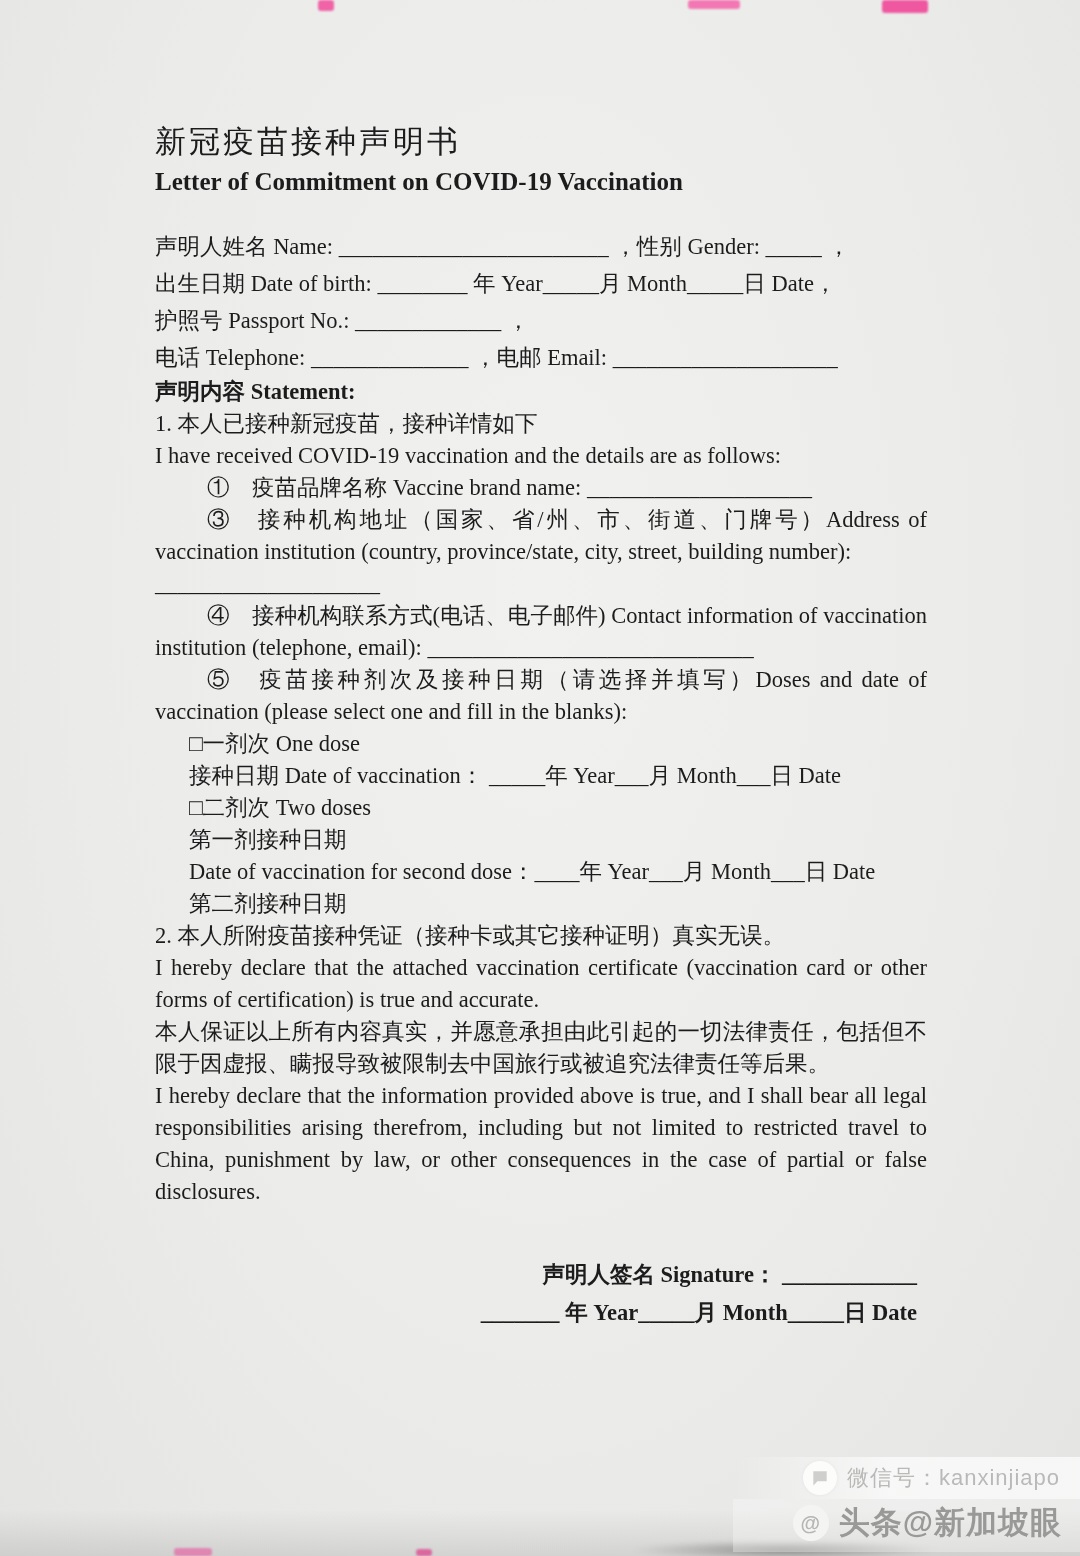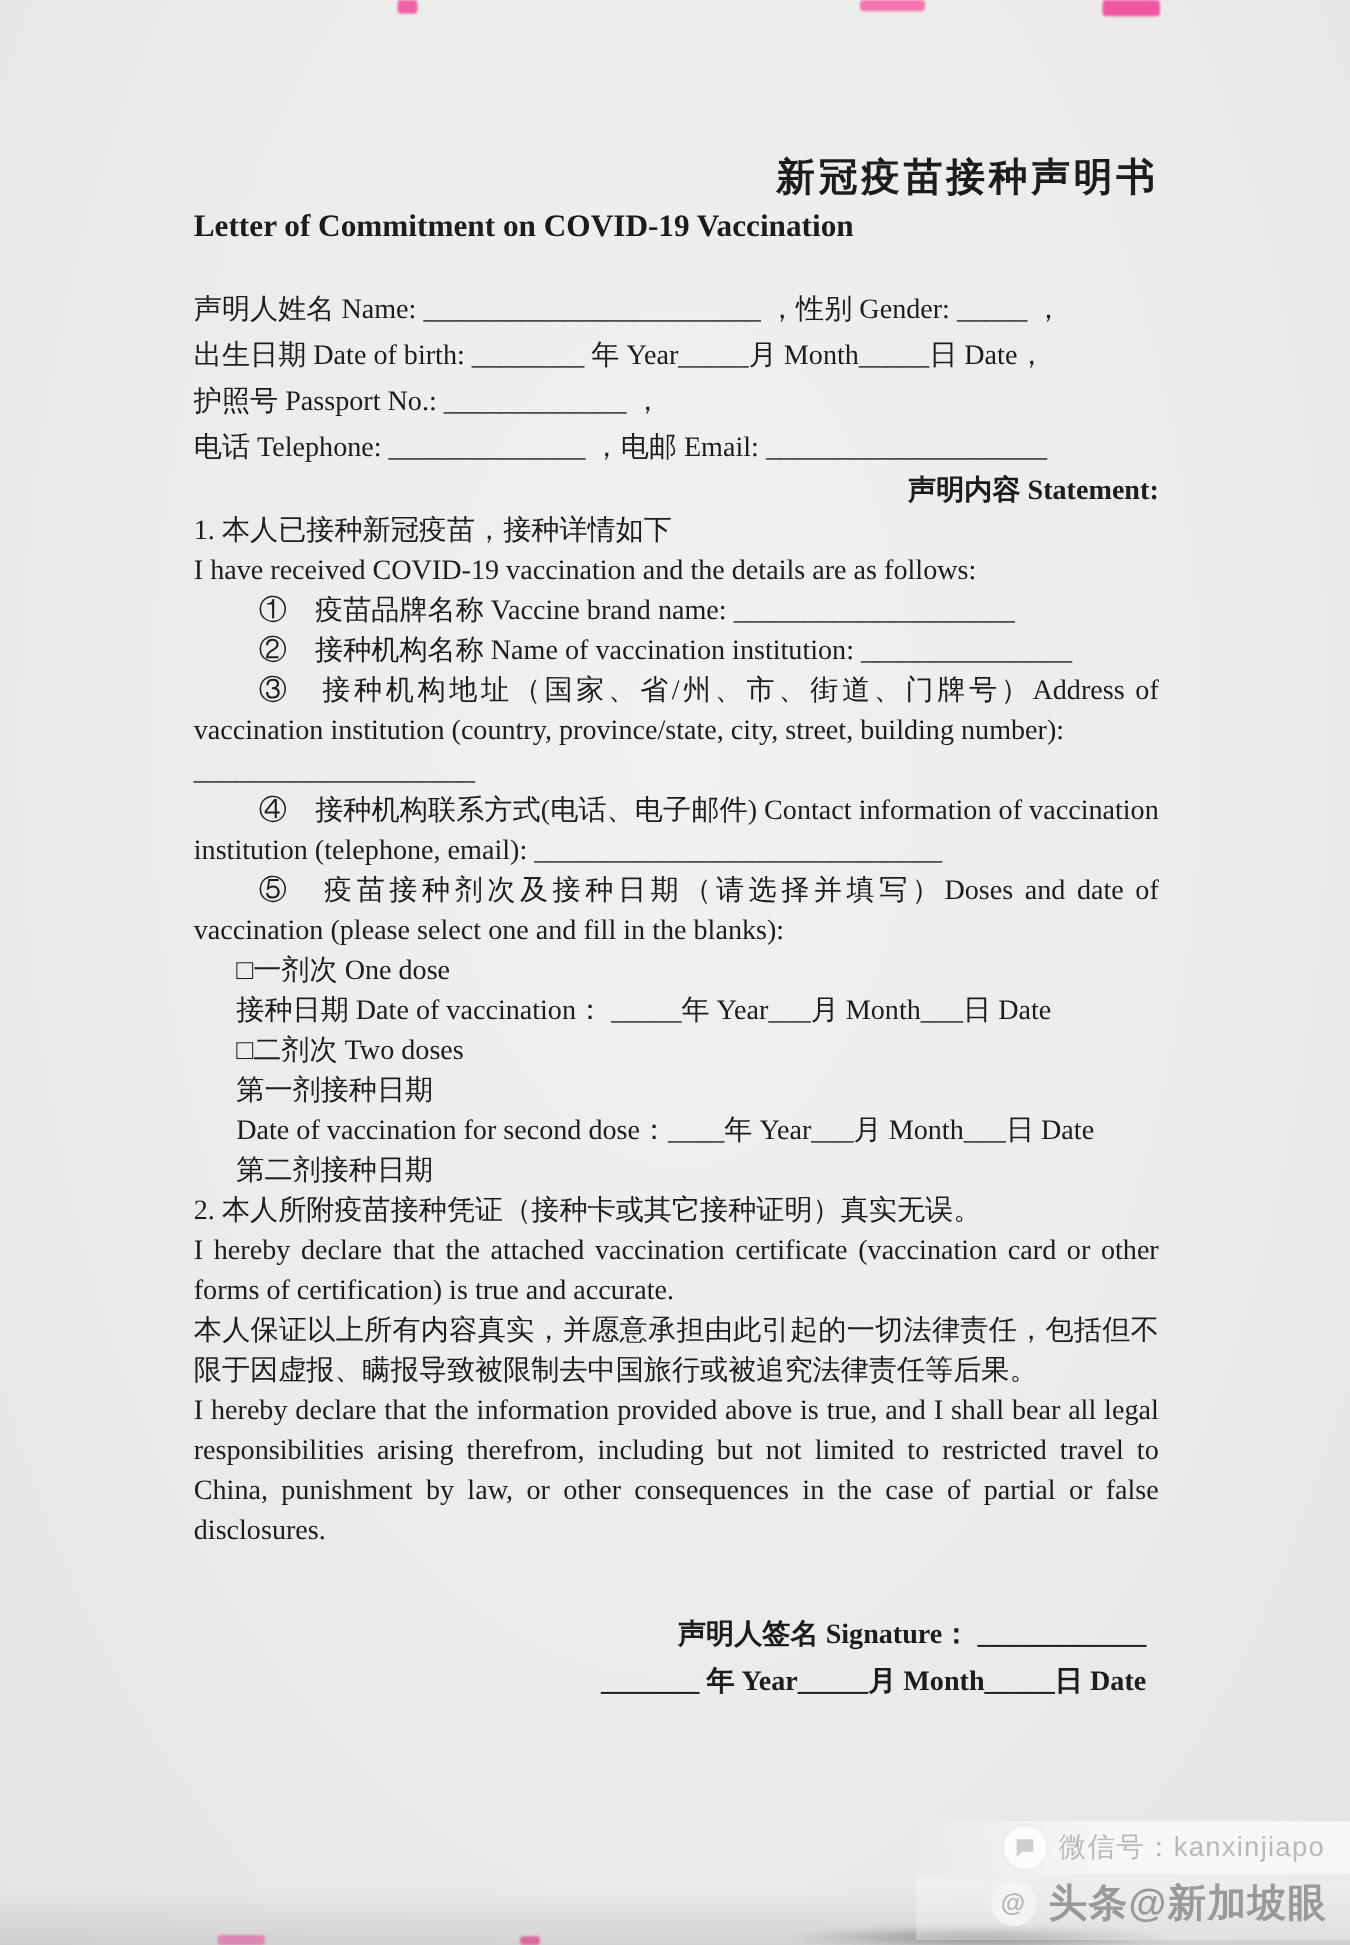--- a/index.html
+++ b/index.html
@@ -16,7 +16,7 @@
     font-size:22.5px; line-height:32px;
   }
   .content p { margin:0; }
-  .title-zh { font-size:31px; font-weight:bold; text-align:right; letter-spacing:3px; margin:0; }
+  .title-zh { font-size:31px; font-weight:normal; text-align:left; letter-spacing:3px; margin:0; }
   .title-en { font-size:25px; font-weight:bold; text-align:left; margin:8px 0 0 0; }
   .fields { margin-top:30px; font-weight:normal; line-height:37px; }
   .stmt-heading { margin-top:24px; font-weight:bold;text-align:right; }

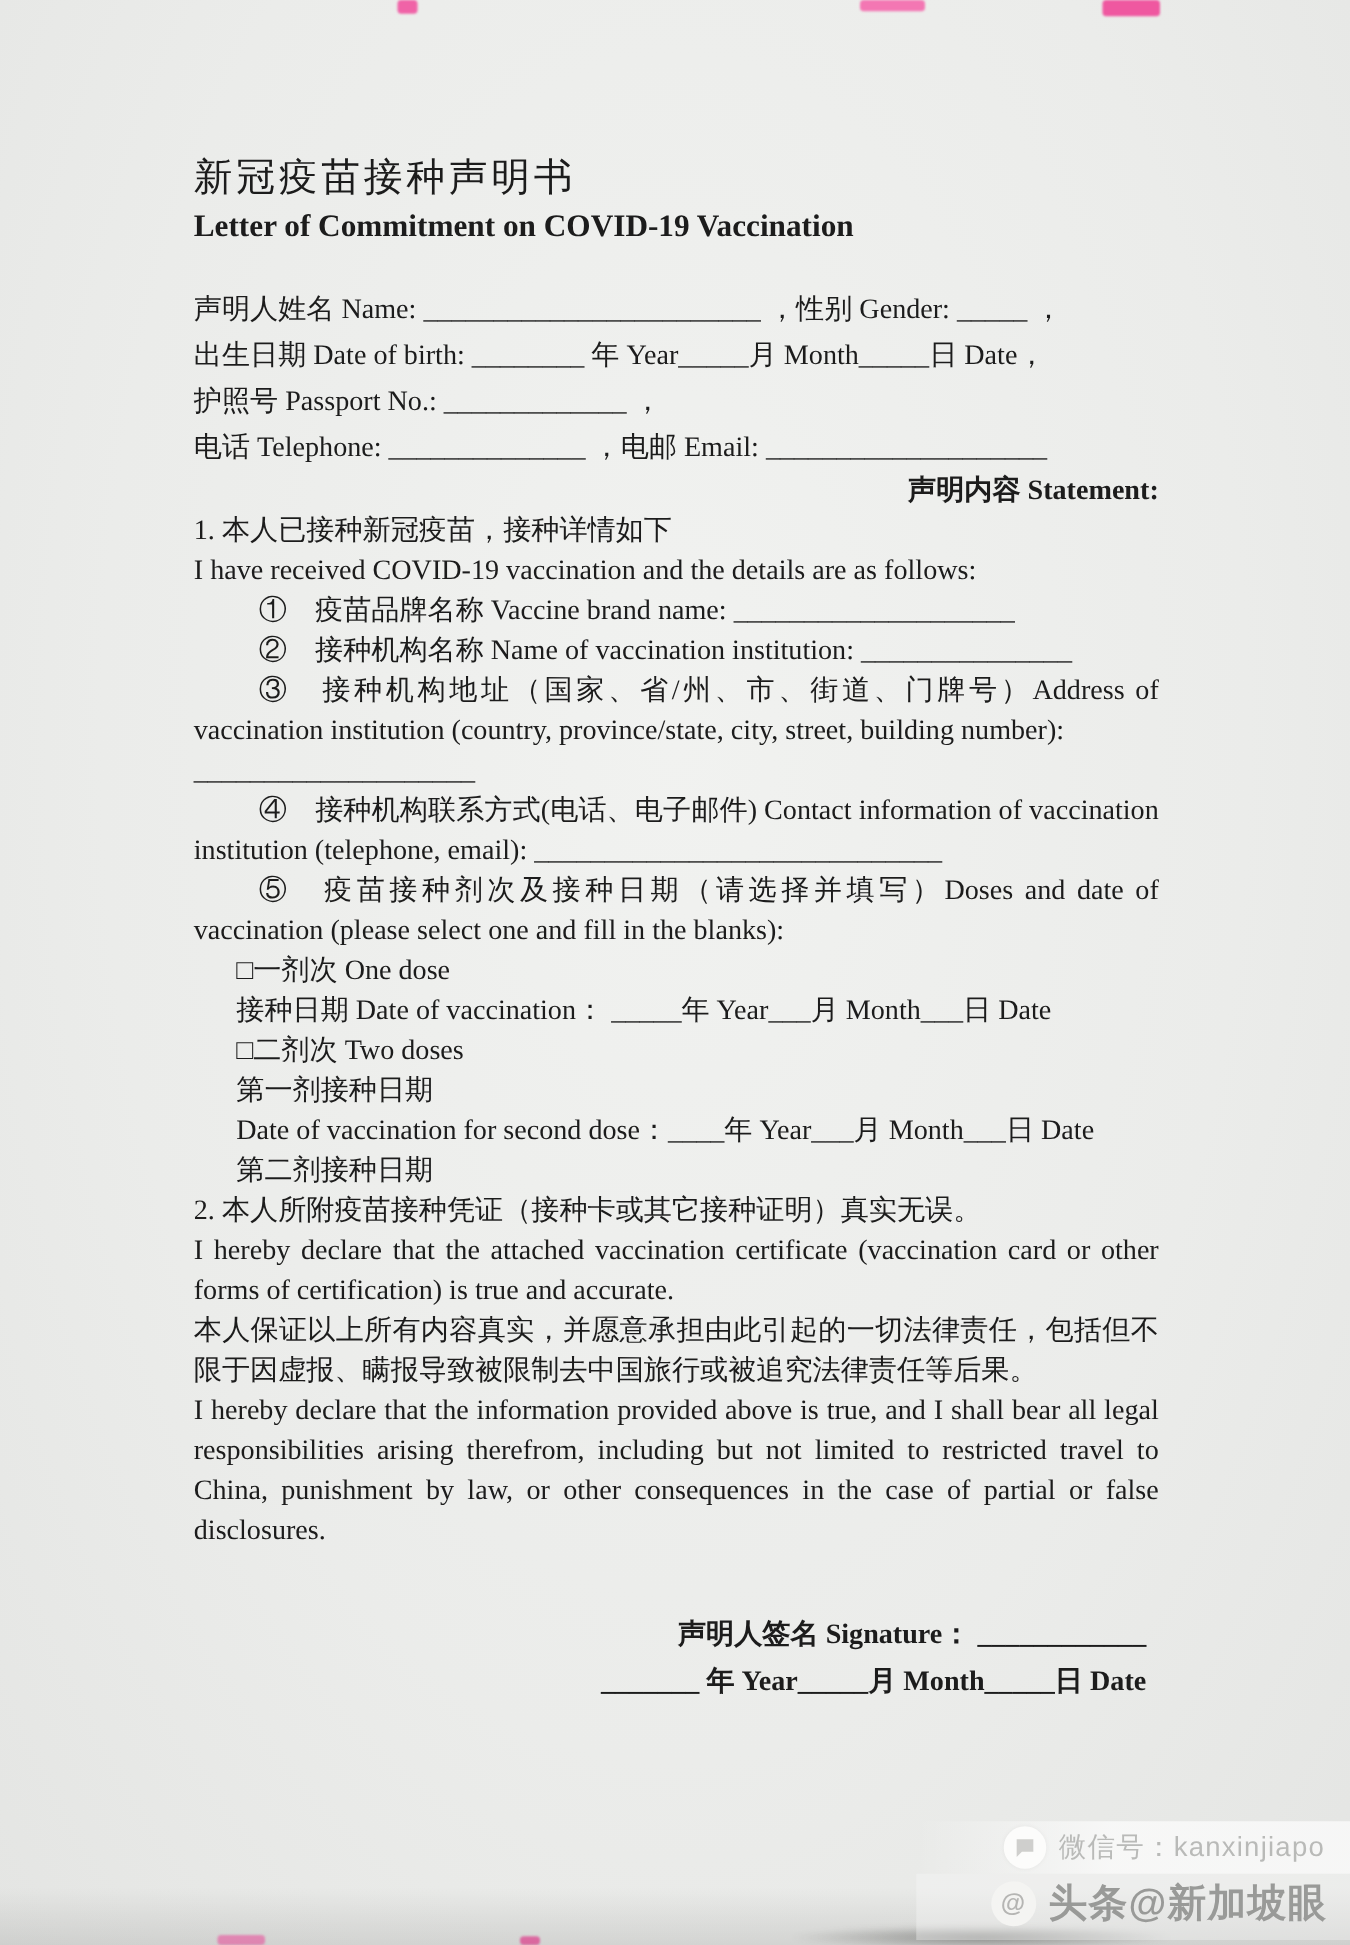--- a/index.html
+++ b/index.html
@@ -19,7 +19,7 @@
   .title-zh { font-size:31px; font-weight:normal; text-align:left; letter-spacing:3px; margin:0; }
   .title-en { font-size:25px; font-weight:bold; text-align:left; margin:8px 0 0 0; }
   .fields { margin-top:30px; font-weight:normal; line-height:37px; }
-  .stmt-heading { margin-top:24px; font-weight:bold;text-align:right; }
+  .stmt-heading { margin-top:24px; font-weight:bold; }
   .para { text-align:justify; }
   .hang { text-indent:52px; text-align:justify; }
   .sub-indent { padding-left:34px; }

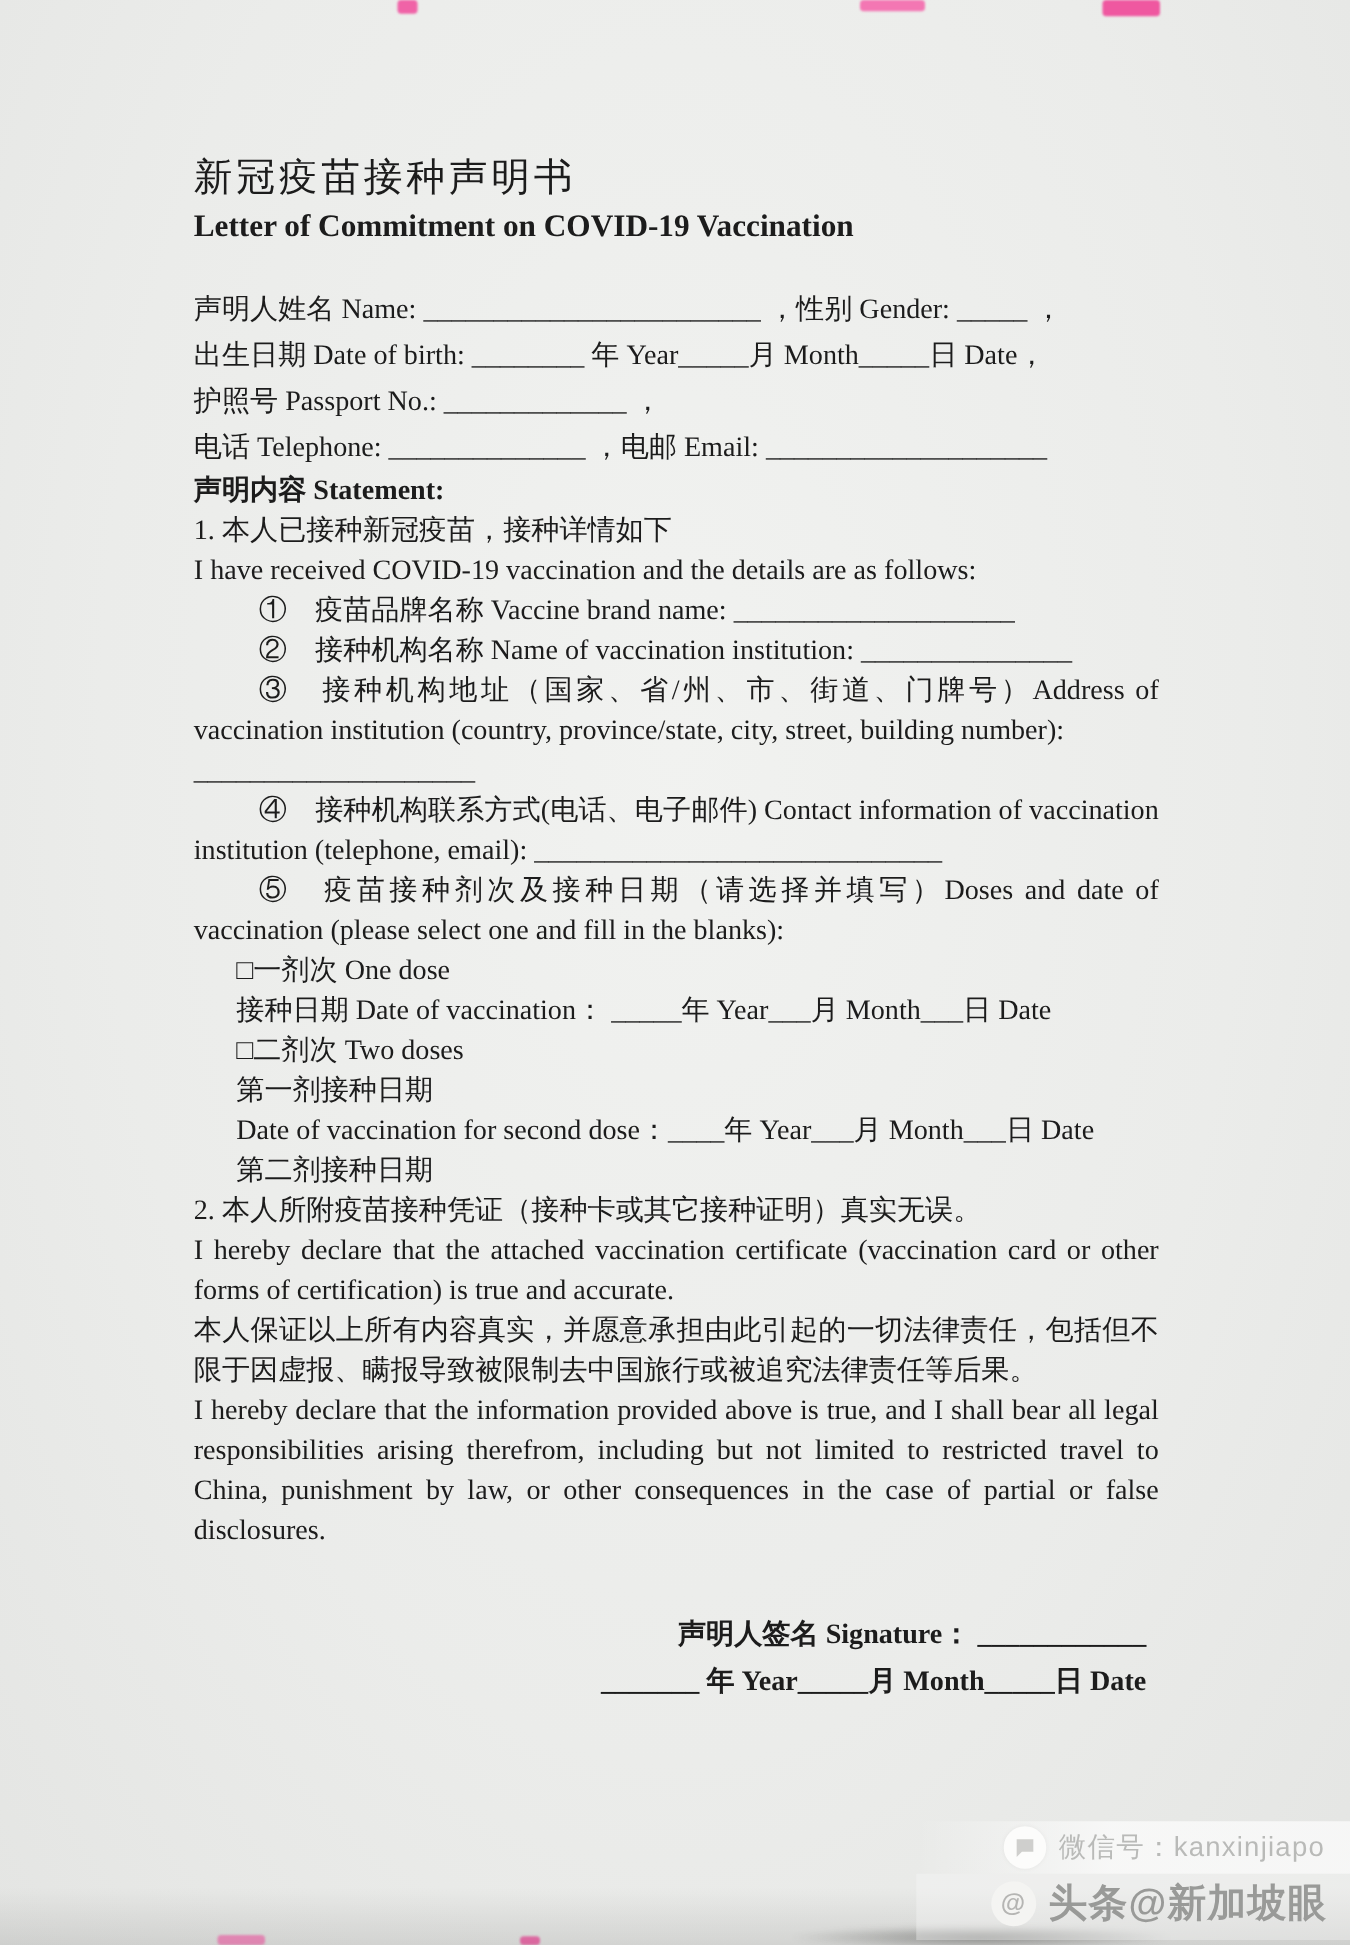--- a/index.html
+++ b/index.html
@@ -100,7 +100,6 @@
     <p class="para">I have received COVID-19 vaccination and the details are as follows:</p>
 
     <p class="hang">①　疫苗品牌名称 Vaccine brand name: ____________________</p>
-    <p class="hang">②　接种机构名称 Name of vaccination institution: _______________</p>
     <p class="hang">③　接种机构地址（国家、省/州、市、街道、门牌号）Address of vaccination institution (country, province/state, city, street, building number):</p>
     <p>____________________</p>
     <p class="hang">④　接种机构联系方式(电话、电子邮件) Contact information of vaccination institution (telephone, email): _____________________________</p>

